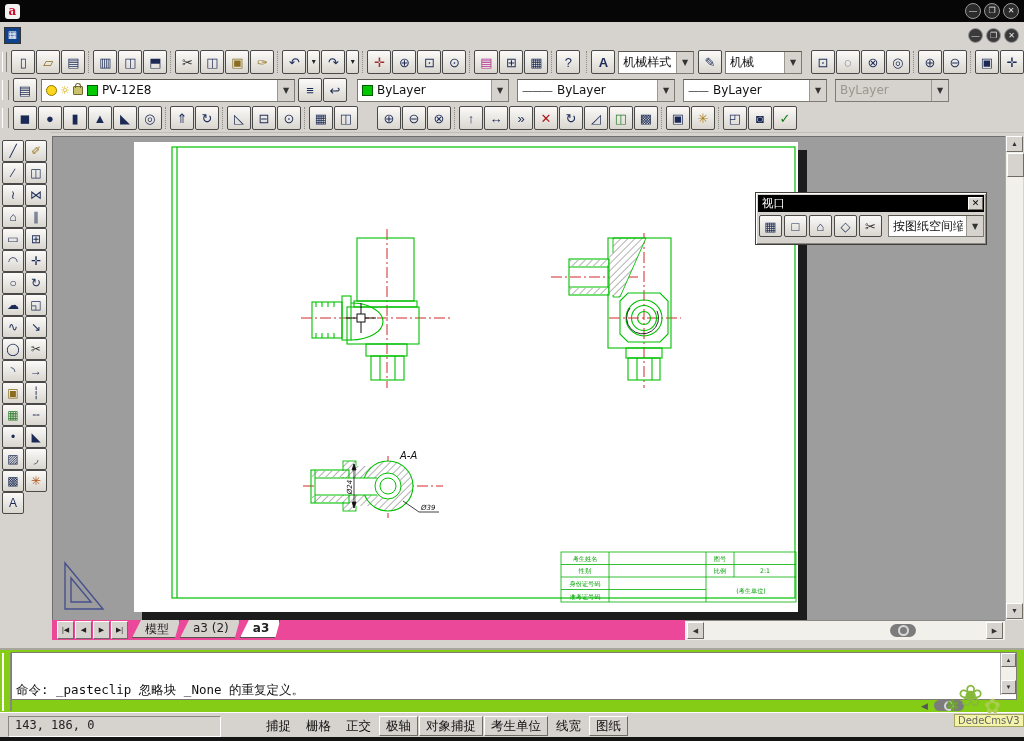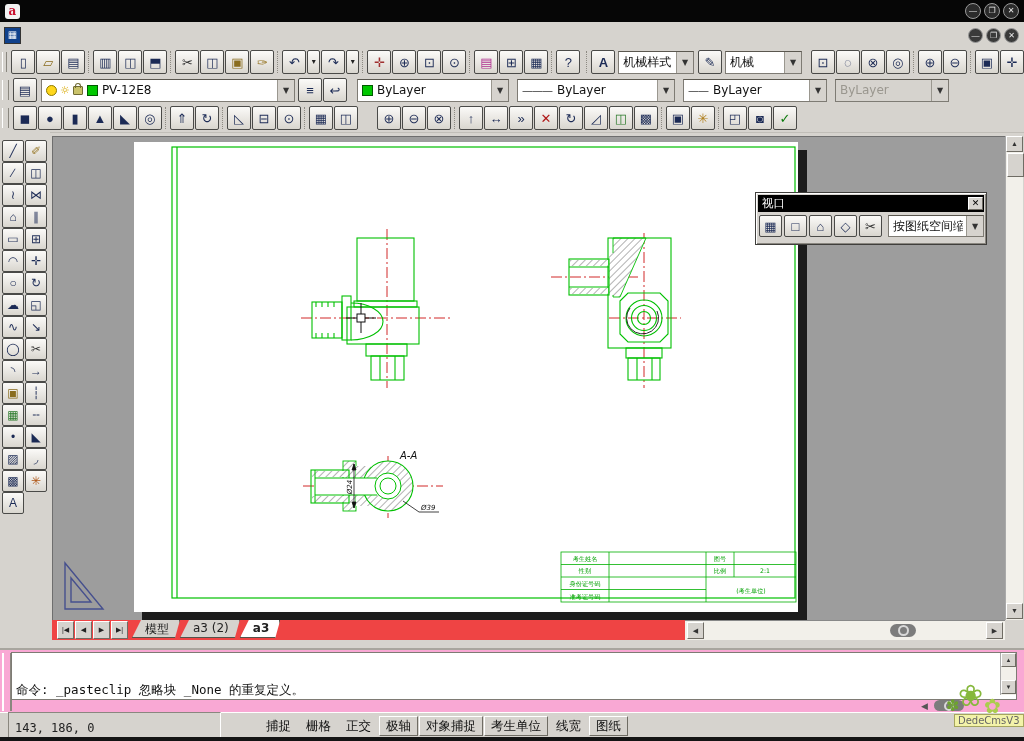--- a/index.html
+++ b/index.html
@@ -72,7 +72,7 @@
         text-align:center;line-height:14px;padding:0;}
   #vthumb{position:absolute;left:1px;top:17px;width:15px;height:22px;background:#d6d3ce;
           border:1px solid #fff;border-right-color:#6f6c64;border-bottom-color:#6f6c64;}
-  #tabbar{position:absolute;left:52px;top:620px;width:633px;height:20px;background:#ef4444;
+  #tabbar{position:absolute;left:52px;top:620px;width:633px;height:20px;background:#ec4899;
           display:flex;align-items:flex-start;font-size:12px;}
   .navbtn{width:17px;height:18px;background:#d6d3ce;border:1px solid #fff;
           border-right-color:#6f6c64;border-bottom-color:#6f6c64;font-size:7px;color:#222;

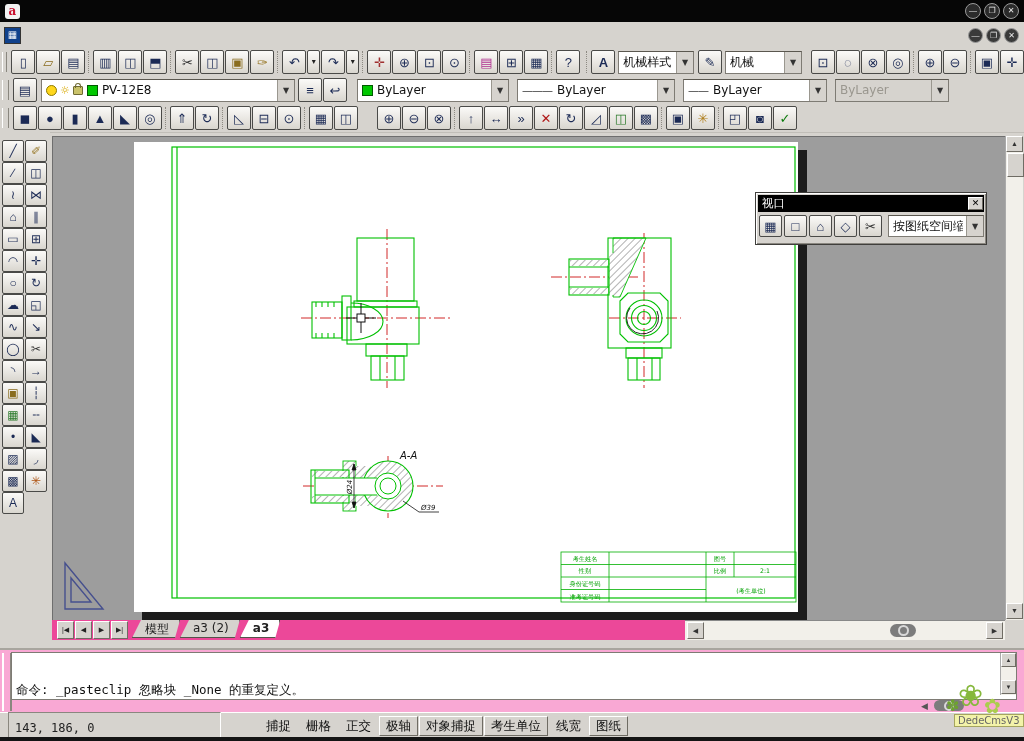--- a/index.html
+++ b/index.html
@@ -88,7 +88,7 @@
   #scroll-corner{position:absolute;left:1005px;top:620px;width:19px;height:20px;background:#d6d3ce;}
   #belt{position:absolute;left:0;top:640px;width:1024px;height:8px;background:#d6d3ce;}
   
-  #cmd{position:absolute;left:0;top:648px;width:1024px;height:64px;background:#f9a8d4;border-top:2px solid #a8a59e;}
+  #cmd{position:absolute;left:0;top:648px;width:1024px;height:64px;background:#84cc16;border-top:2px solid #a8a59e;}
   #cmd-grip{position:absolute;left:2px;top:3px;width:6px;height:58px;
             border-left:2px solid #fff;border-right:2px solid #8a877f;}
   #cmd-history{position:absolute;left:11px;top:2px;width:996px;height:44px;background:#fff;

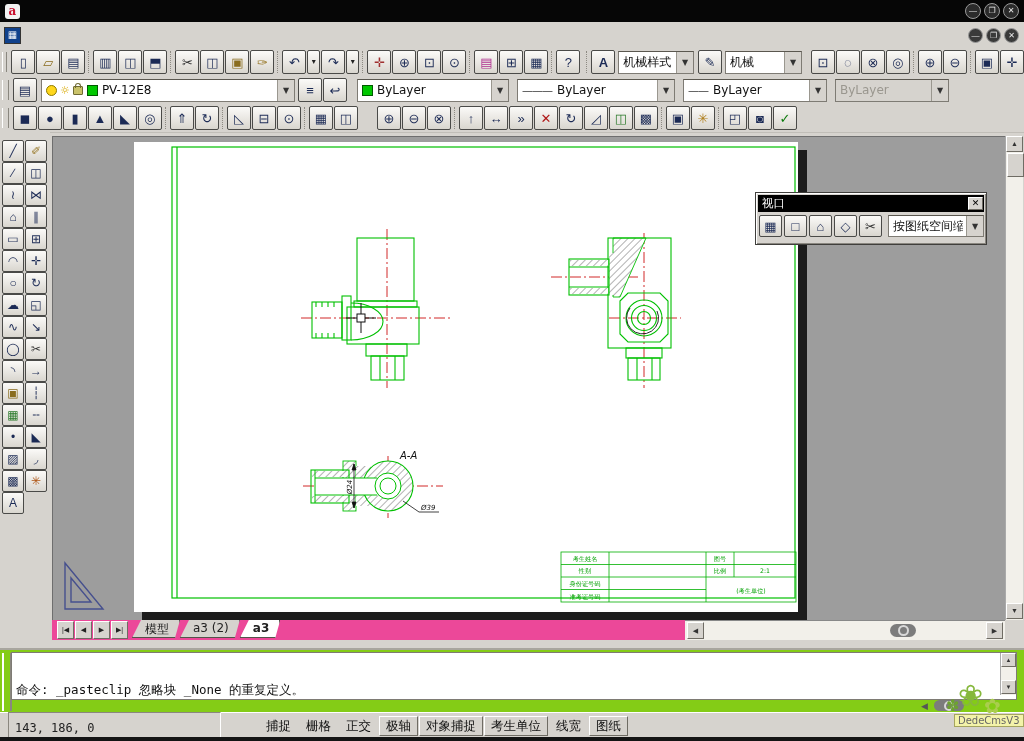--- a/index.html
+++ b/index.html
@@ -107,7 +107,7 @@
   #statusbar{position:absolute;left:0;top:712px;width:1024px;height:26px;background:#d6d3ce;
              border-top:1px solid #fff;display:flex;align-items:center;font-size:12.5px;}
   #coords{width:205px;height:18px;margin-left:8px;border:1px solid #8a877f;border-bottom-color:#fff;
-          border-right-color:#fff;background:#d6d3ce;color:#222;padding:8px 0 0 6px;
+          border-right-color:#fff;background:#d6d3ce;color:#222;padding:1px 0 0 6px;
           font-family:"DejaVu Sans Mono","Liberation Mono",monospace;font-size:12px;}
   #toggles{display:flex;margin-left:38px;gap:1px;}
   .toggle{height:20px;padding:1px 6px;font-size:12.5px;color:#111;background:#d6d3ce;border:1px solid transparent;}

